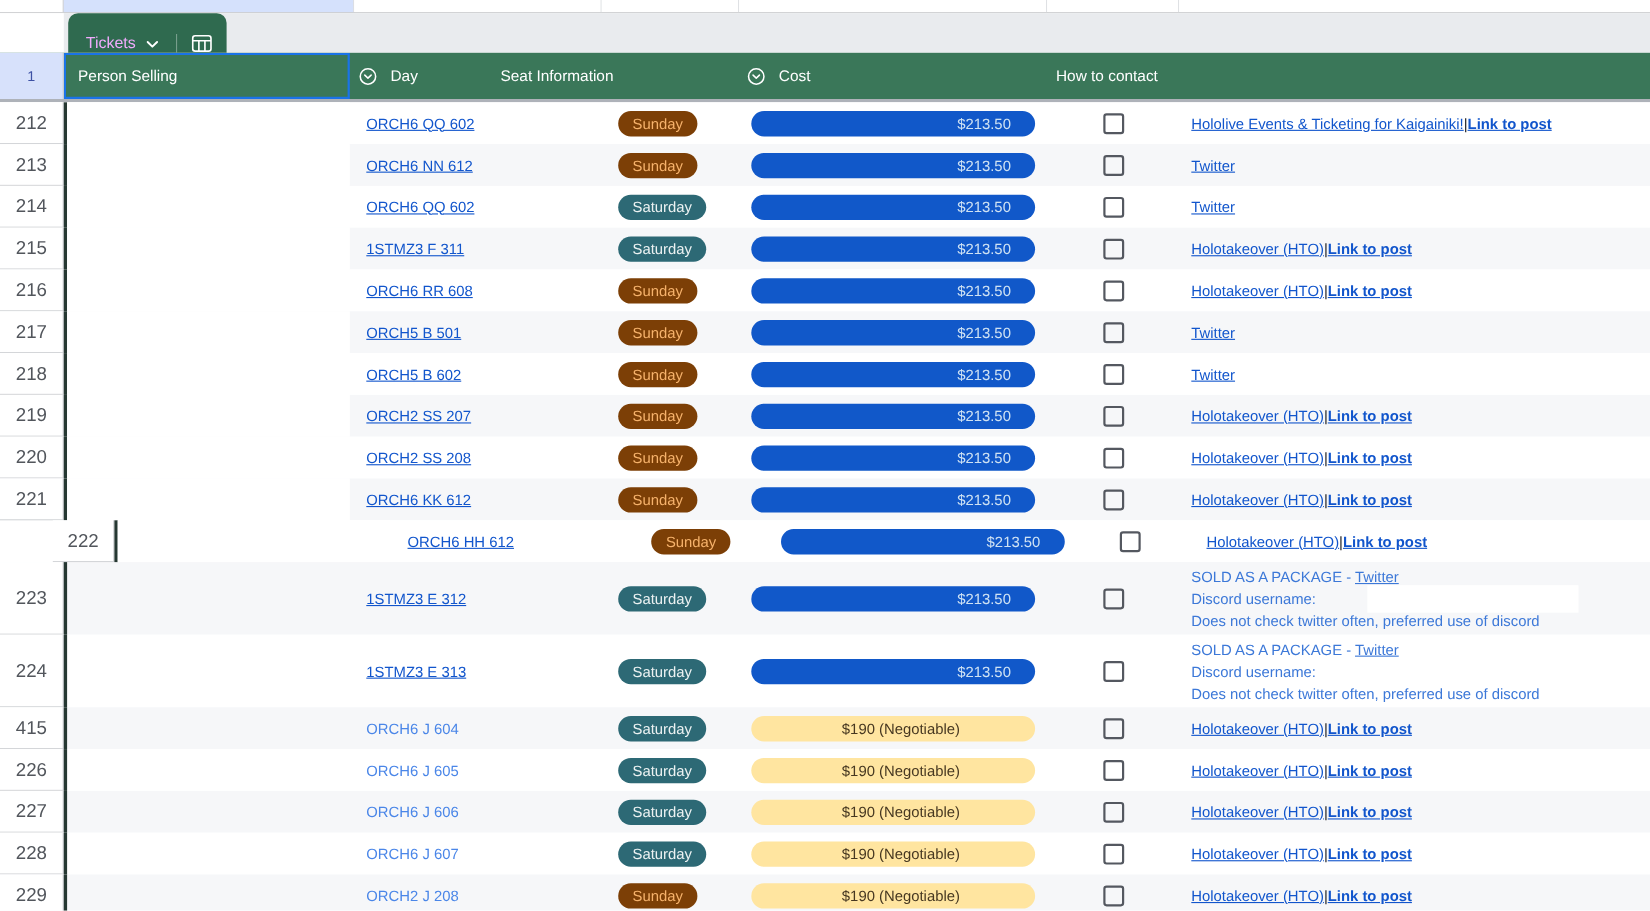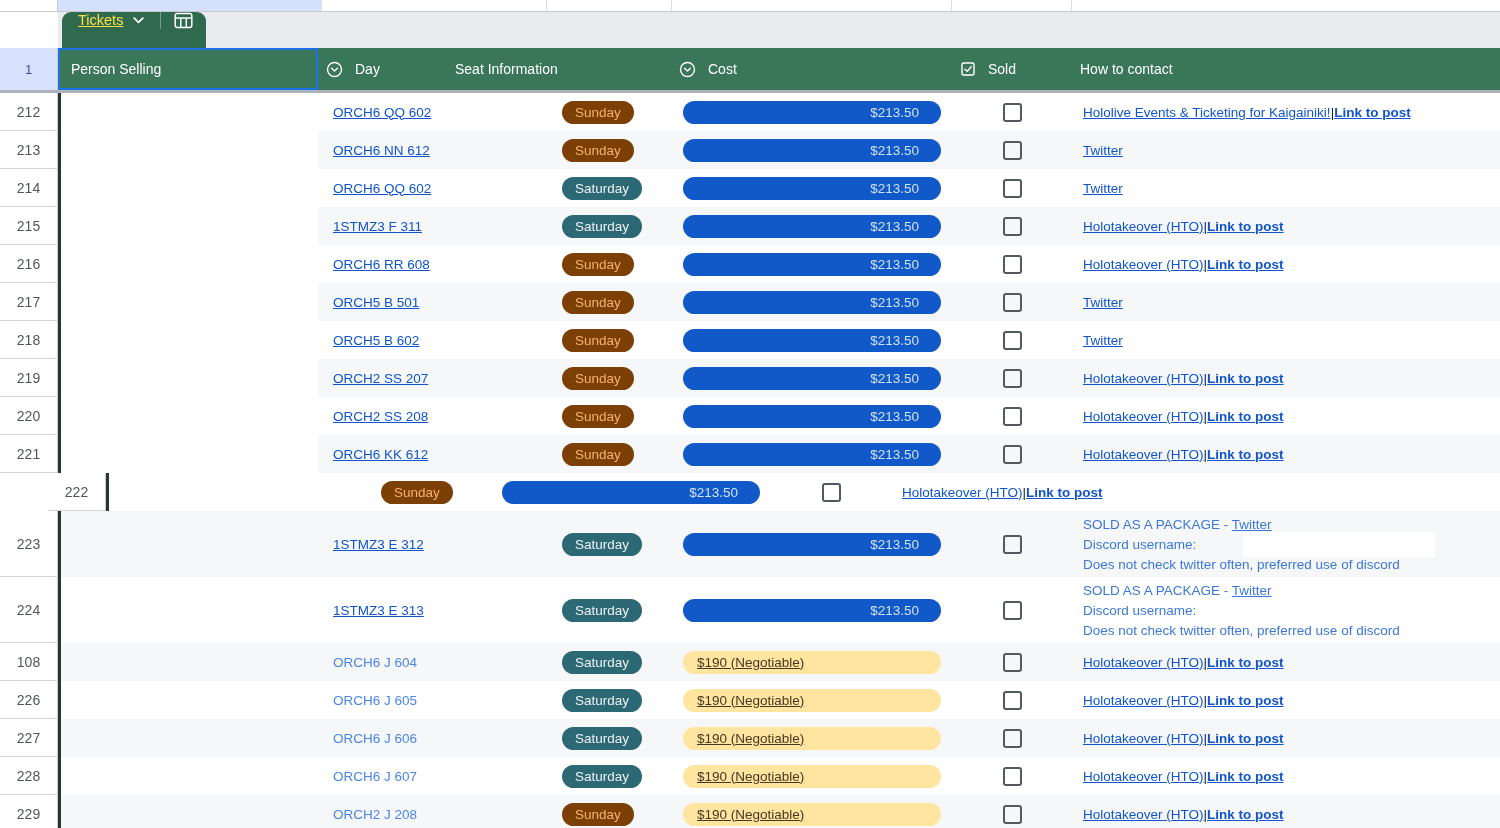--- a/index.html
+++ b/index.html
@@ -17,8 +17,8 @@
   .tab-band{ display:flex; height:36px; }
   .tab-band .gutter{ width:58px; background:#fff; }
   .tab-band .band-fill{ flex:1; background:#e9ebee; position:relative; }
-  .table-chip{ position:absolute; left:4px; top:0; height:36px; display:flex; align-items:flex-start;
-               background:var(--chip-green); border-radius:9px 9px 0 0; color:#fde047; overflow:hidden;text-decoration:underline; }
+  .table-chip{ position:absolute; left:4px; top:0; height:36px; display:flex; align-items:flex-end;
+               background:var(--chip-green); border-radius:9px 9px 0 0; color:#f0abfc; overflow:hidden; }
   .chip-main{ display:flex; align-items:center; gap:10px; padding:0 16px 0 16px; font-size:14.5px; font-weight:500; }
   .chip-icon-btn{ display:flex; align-items:center; justify-content:center; width:46px;
                   border-left:1px solid rgba(255,255,255,.35); }

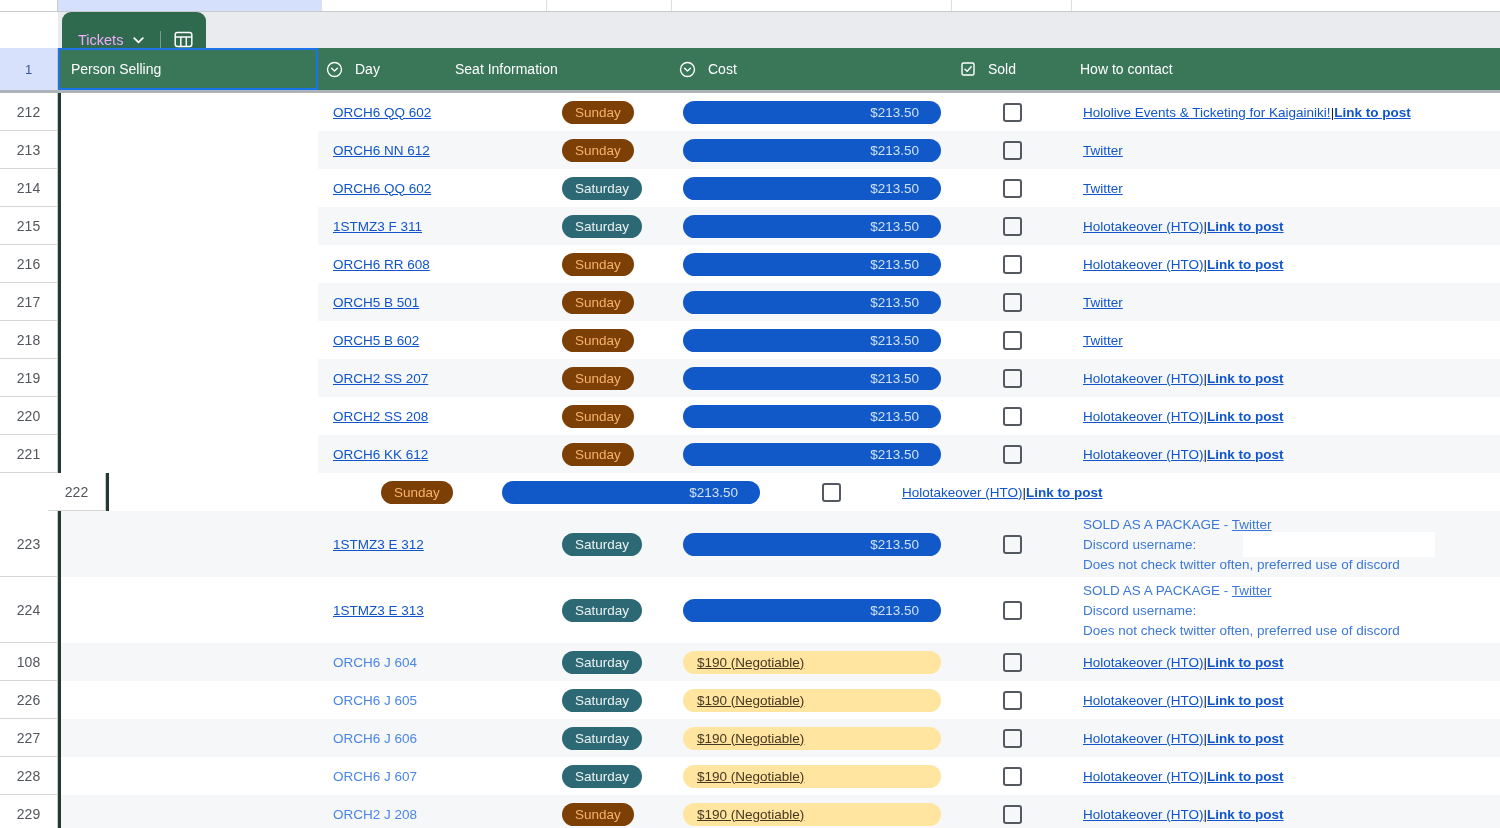--- a/index.html
+++ b/index.html
@@ -129,13 +129,6 @@
       </svg>
       <span>Cost</span>
     </div>
-    <div class="th w-sold" style="padding-left:11px">
-      <svg width="16" height="16" viewBox="0 0 16 16">
-        <rect x="2" y="2" width="12" height="12" rx="1.6" stroke="#fff" stroke-width="1.4" fill="none"></rect>
-        <path d="M5 8.2 L7.2 10.3 L11.2 5.8" stroke="#fff" stroke-width="1.4" fill="none" stroke-linecap="round" stroke-linejoin="round"></path>
-      </svg>
-      <span>Sold</span>
-    </div>
     <div class="th w-contact" style="padding-left:11px">
       <span>How to contact</span>
     </div>

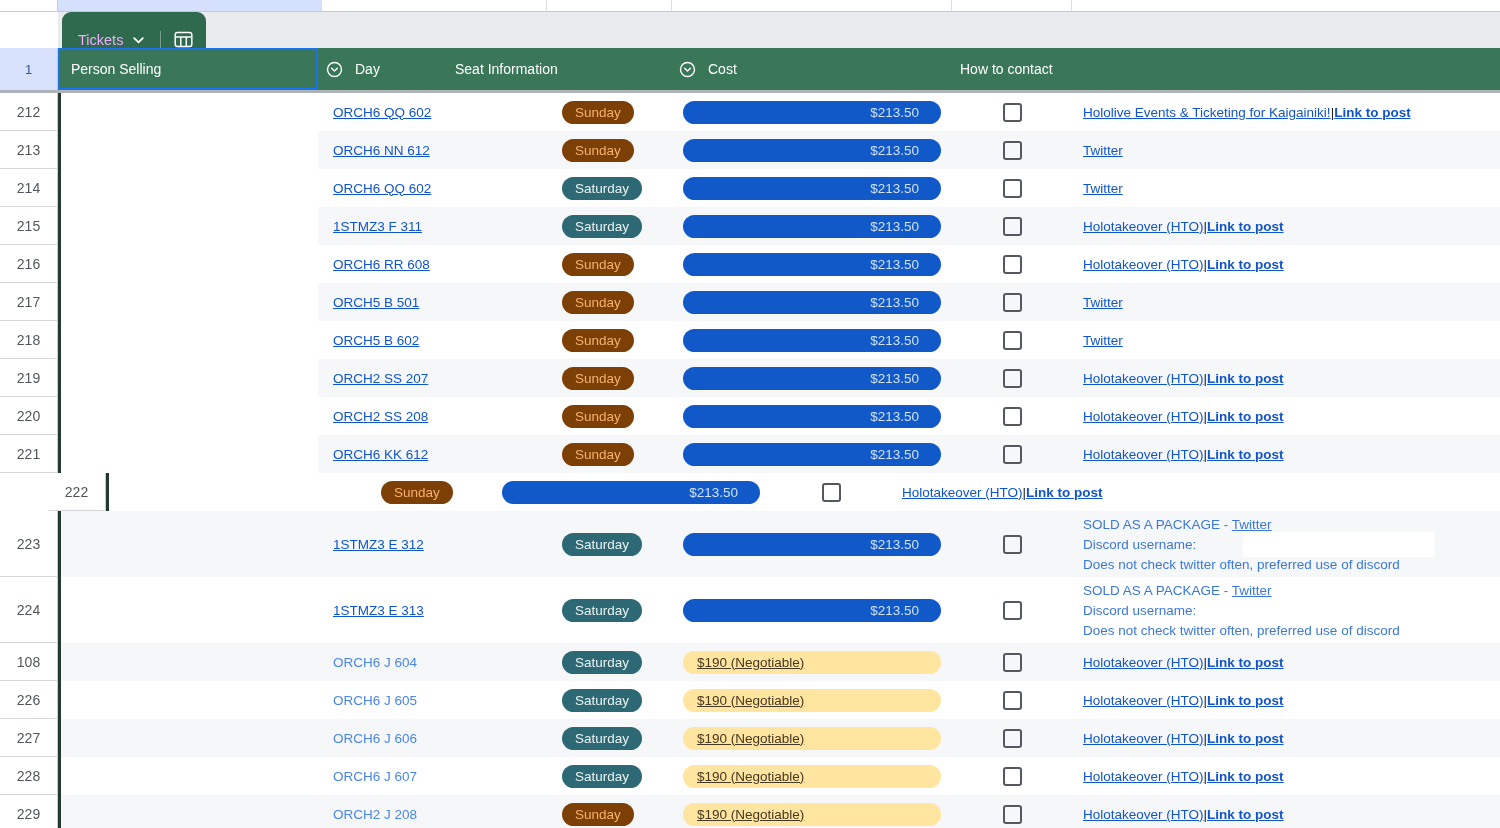--- a/index.html
+++ b/index.html
@@ -40,7 +40,7 @@
   .row{ display:flex; background:#fff; }
   .row.band{ background:var(--band-gray); }
   .row .gutter{ width:58px; background:#fff; border-right:1px solid #c8cacd; border-bottom:1px solid #d4d6d9;
-                color:#52565c; font-size:14px; display:flex; align-items:center; justify-content:center; }
+                color:#52565c; font-size:17px; display:flex; align-items:center; justify-content:center; }
   .tbl-border{ width:3px; background:var(--table-border); }
   .cell{ display:flex; align-items:center; }
   .cell.person.person-white{ background:#fff; }

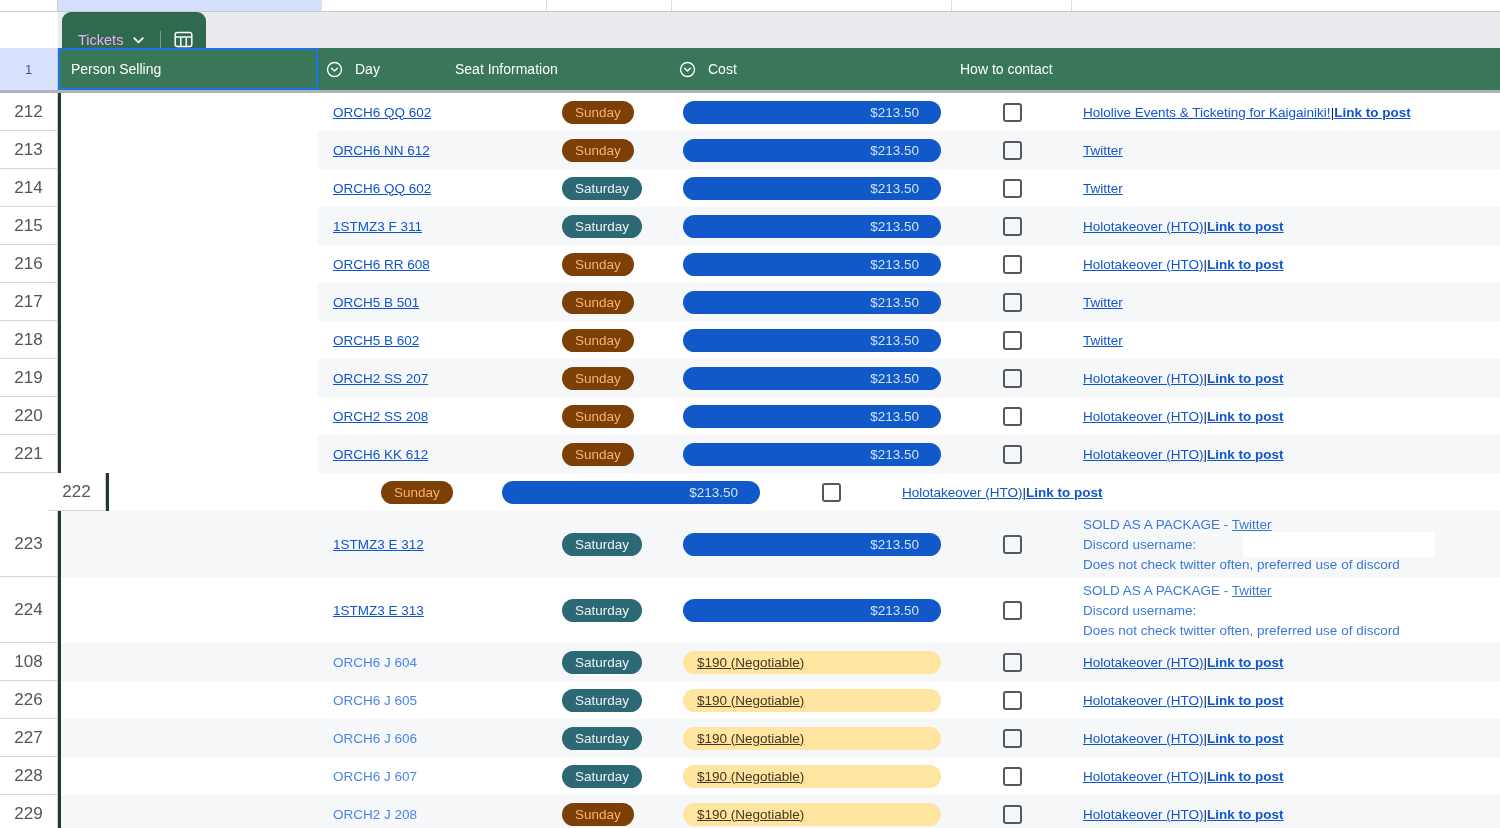--- a/index.html
+++ b/index.html
@@ -353,6 +353,9 @@
         <div class="gutter">222</div>
         <div class="tbl-border"></div>
         <div class="cell person w-person person-white"></div>
+        <div class="cell seat w-seat">
+          <a>ORCH6 HH 612</a>
+        </div>
         <div class="cell day w-day">
           <span class="pill day-pill sunday">Sunday</span>
         </div>

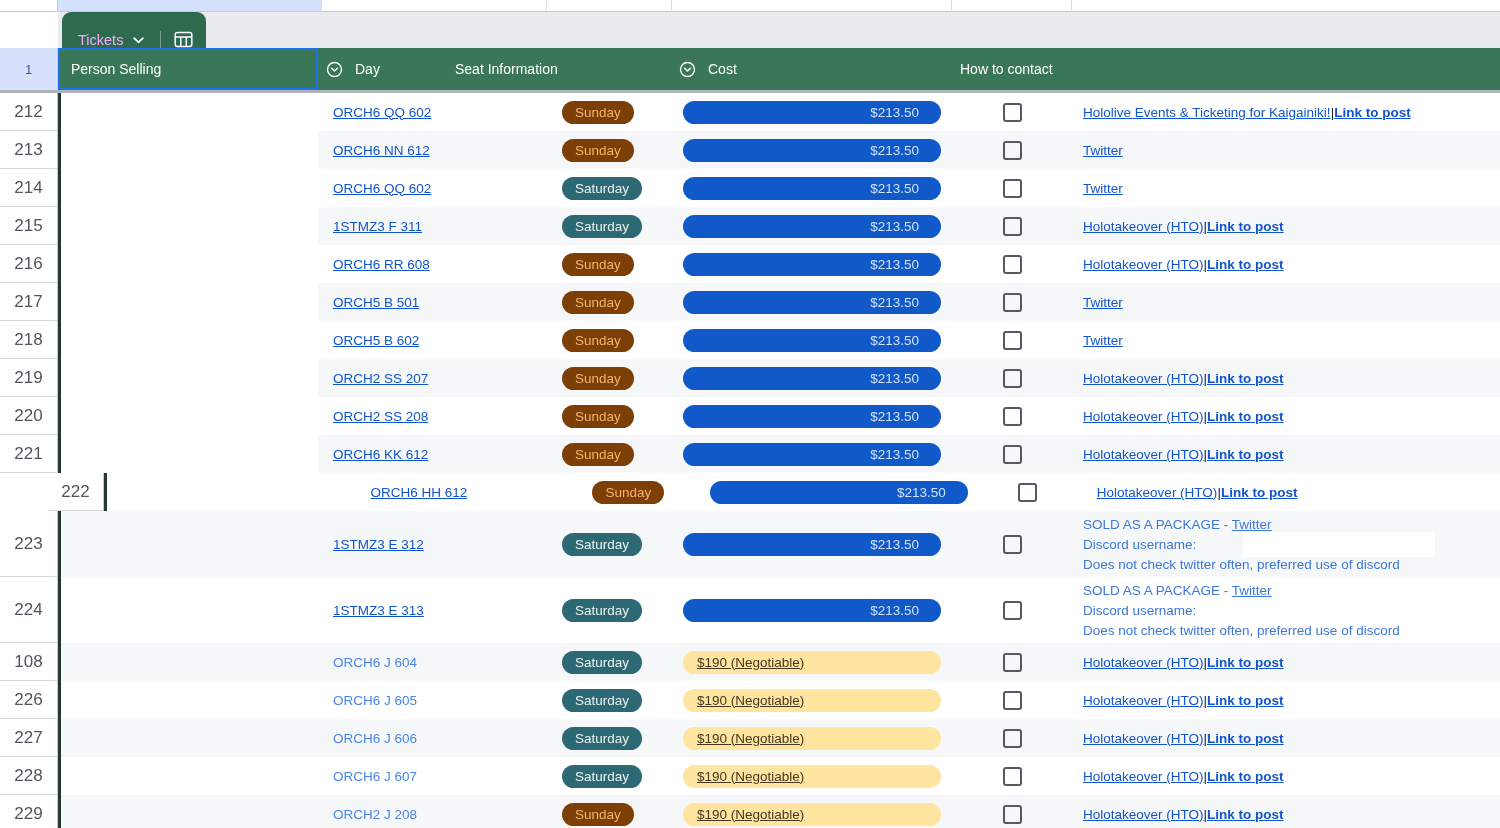--- a/index.html
+++ b/index.html
@@ -421,7 +421,7 @@
         </div>
       </div>
       <div class="row band" style="height: 38px;">
-        <div class="gutter">108</div>
+        <div class="gutter">415</div>
         <div class="tbl-border"></div>
         <div class="cell person w-person"></div>
         <div class="cell seat w-seat">

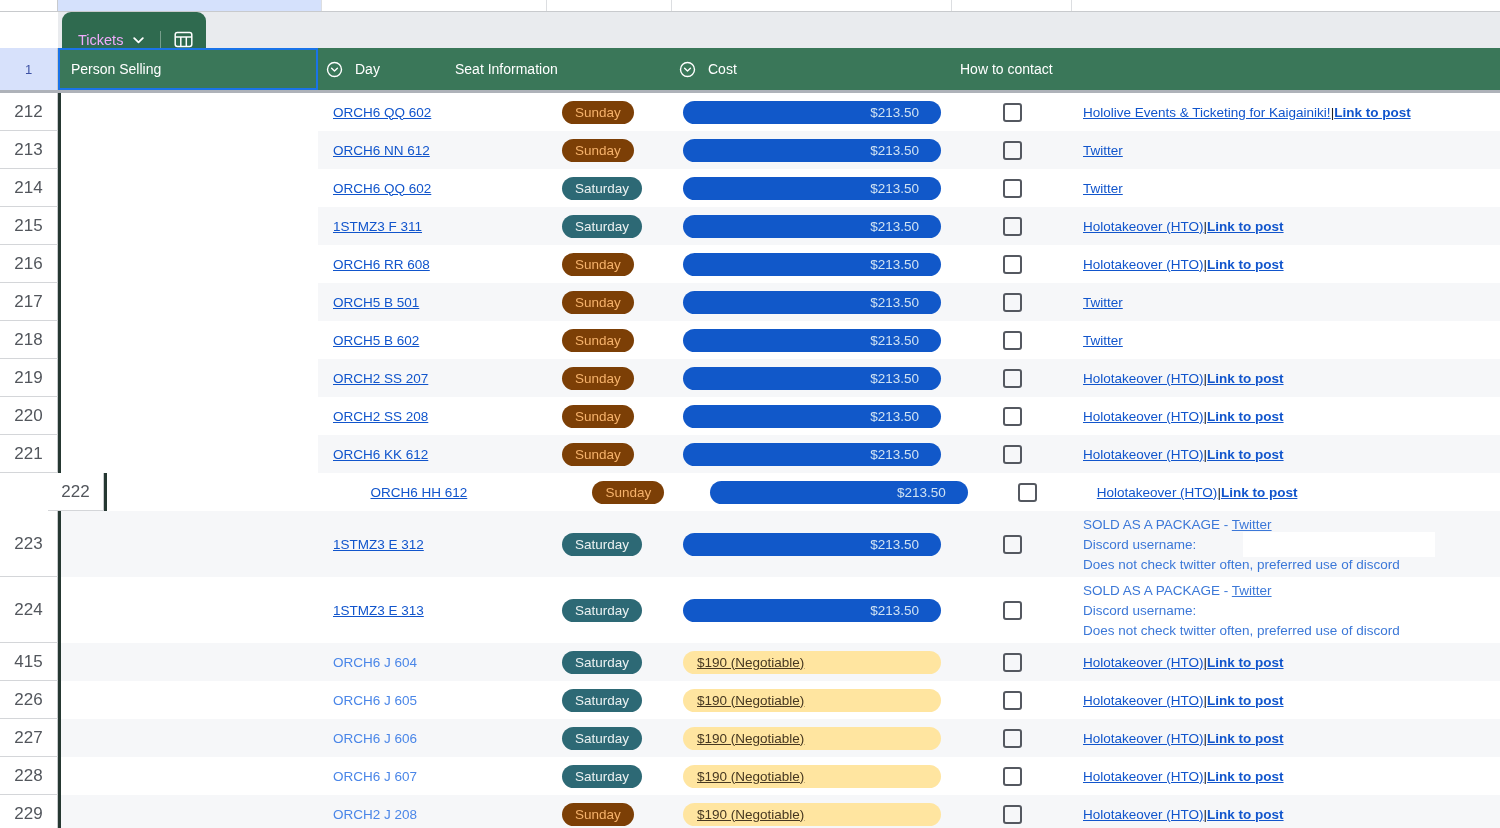--- a/index.html
+++ b/index.html
@@ -58,7 +58,7 @@
   .day-pill.saturday{ background:var(--saturday-bg); color:var(--saturday-text); }
   .cost-pill{ width:258px; }
   .cost-pill.blue{ background:var(--cost-blue-bg); color:var(--cost-blue-text); text-align:right; padding-right:22px; }
-  .cost-pill.yellow{ background:var(--cost-yellow-bg); color:var(--cost-yellow-text); text-align:left; padding-left:14px;text-decoration:underline; }
+  .cost-pill.yellow{ background:var(--cost-yellow-bg); color:var(--cost-yellow-text); text-align:center; padding-left:14px; }
 
   .checkbox{ width:19px; height:19px; border:2px solid #545860; border-radius:3px; }
 

